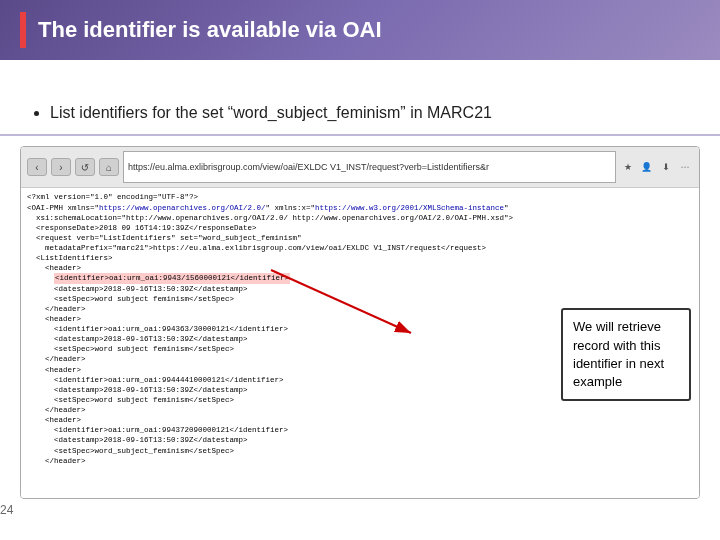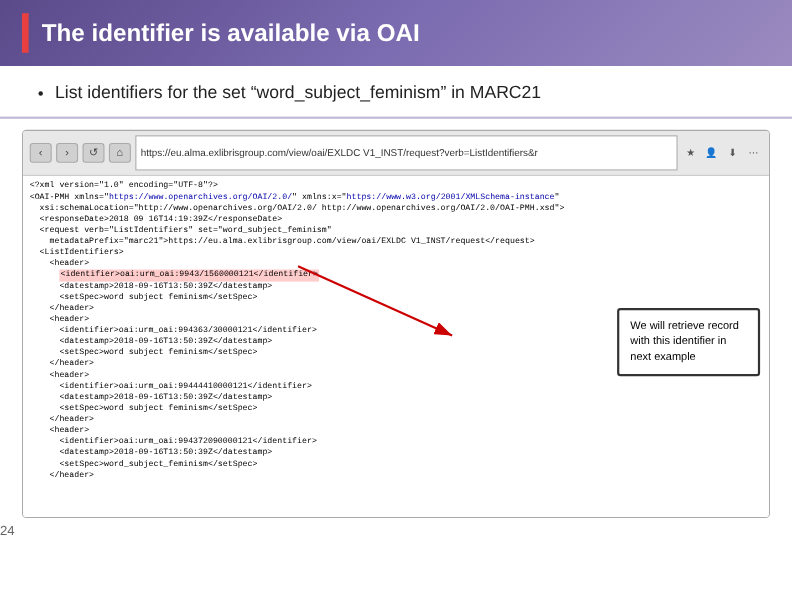--- a/index.html
+++ b/index.html
@@ -40,6 +40,7 @@
     .bullet-section ul {
       list-style: disc;
       padding-left: 20px;
+      margin-top: 28px;
     }
     .bullet-section ul li {
       font-size: 16px;

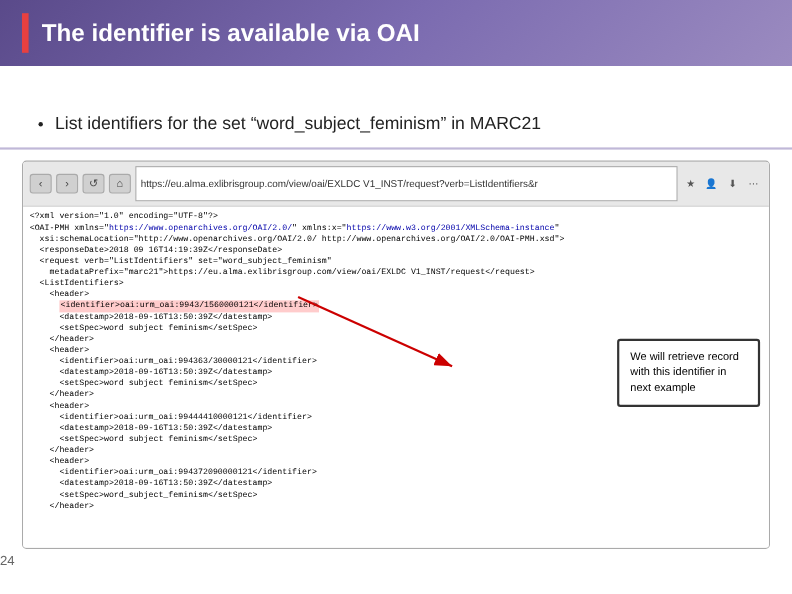--- a/index.html
+++ b/index.html
@@ -134,7 +134,7 @@
       border-radius: 3px;
       padding: 8px 10px;
       width: 130px;
-      font-size: 10px;
+      font-size: 13px;
       font-family: Arial, sans-serif;
       line-height: 1.4;
       color: #000;

